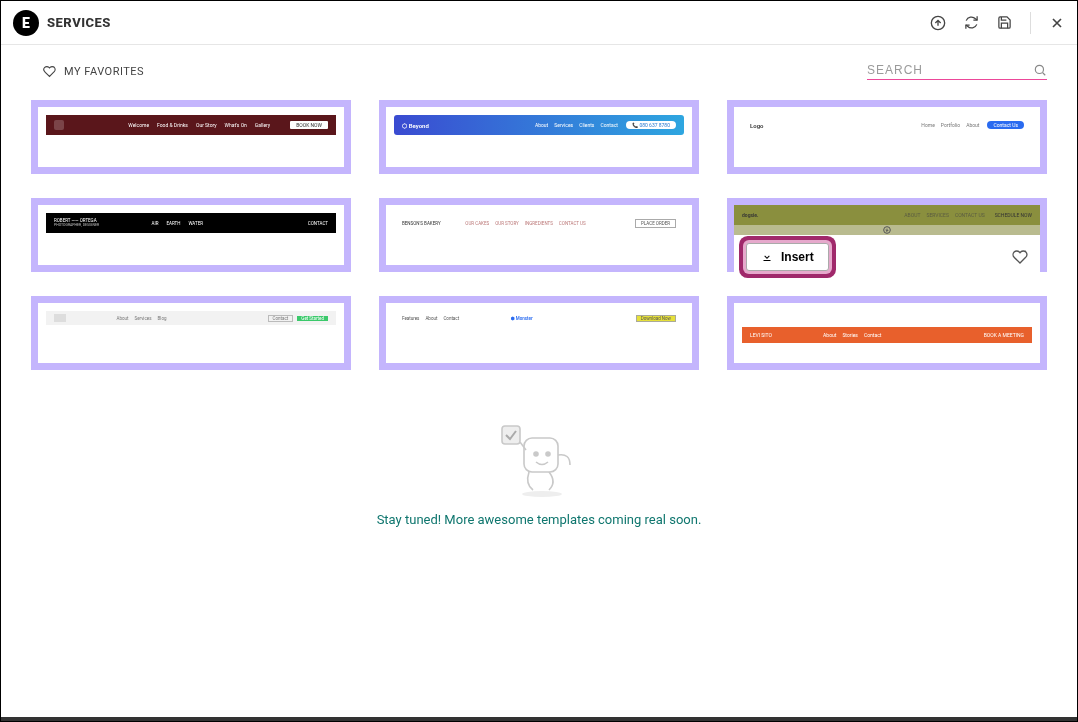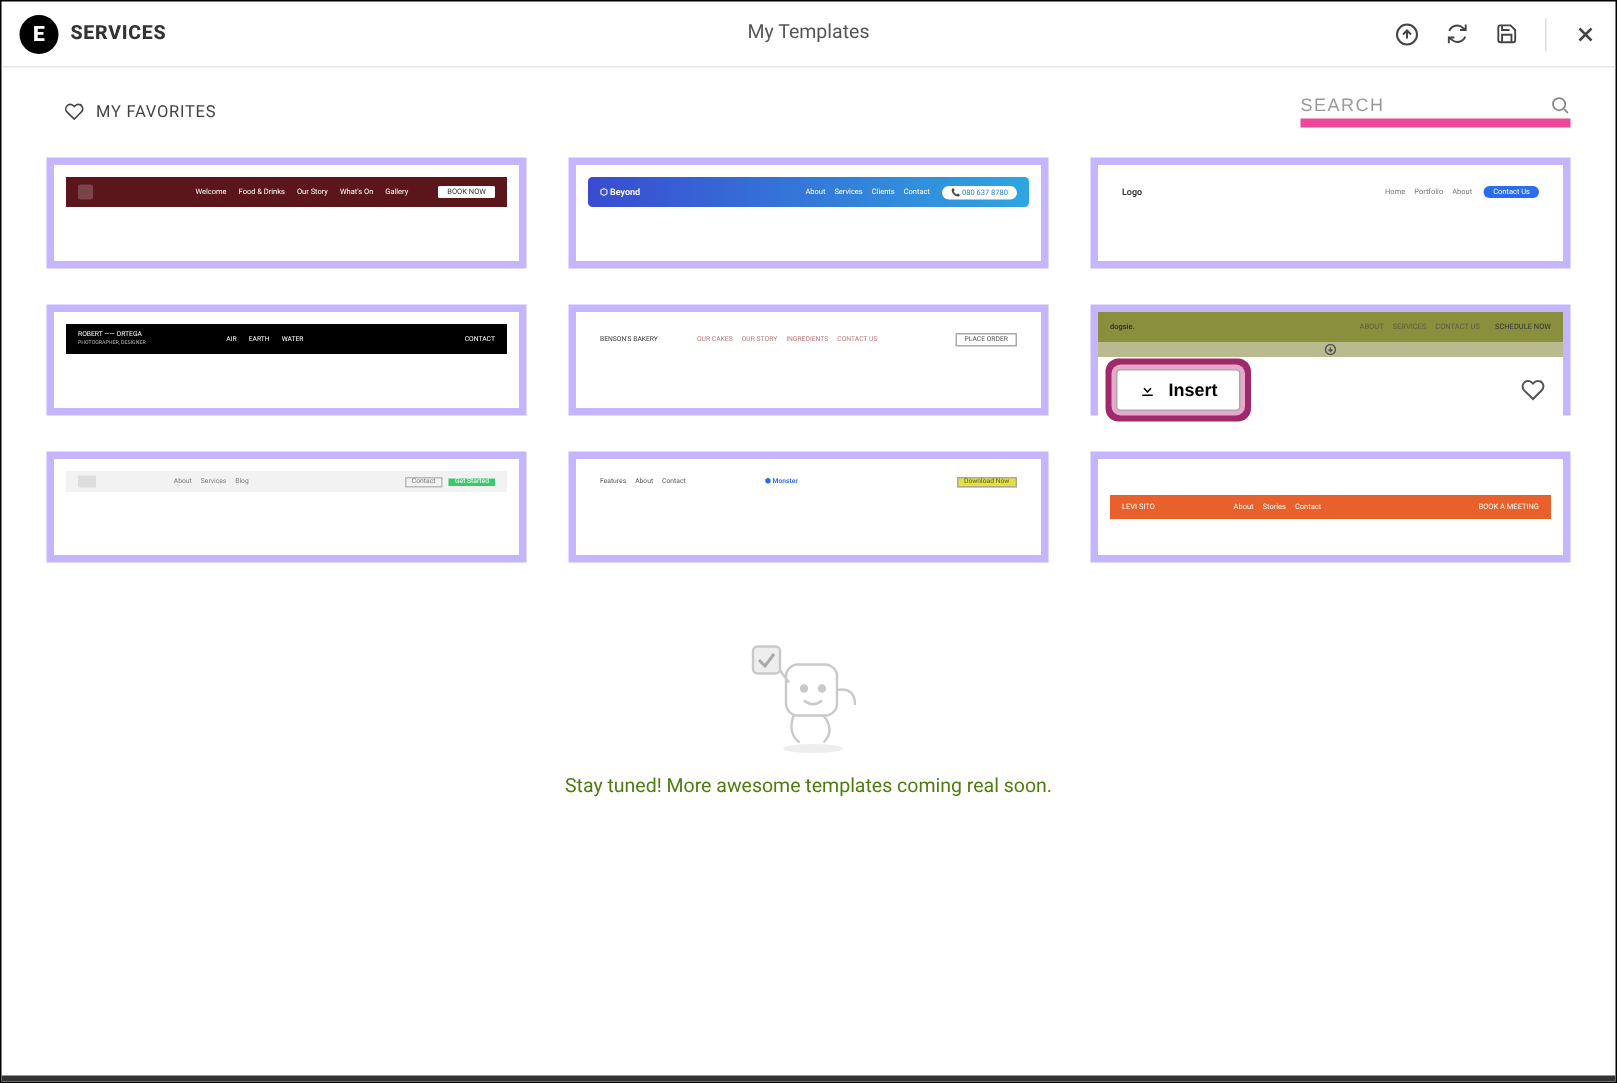--- a/index.html
+++ b/index.html
@@ -223,9 +223,6 @@
     <div class="brand-title">SERVICES</div>
   </div>
   <div class="tabs">
-    <div class="tab">
-        <span>My Templates</span>
-      </div>
   </div>
   <div class="top-actions">
     <span class="icon-btn">

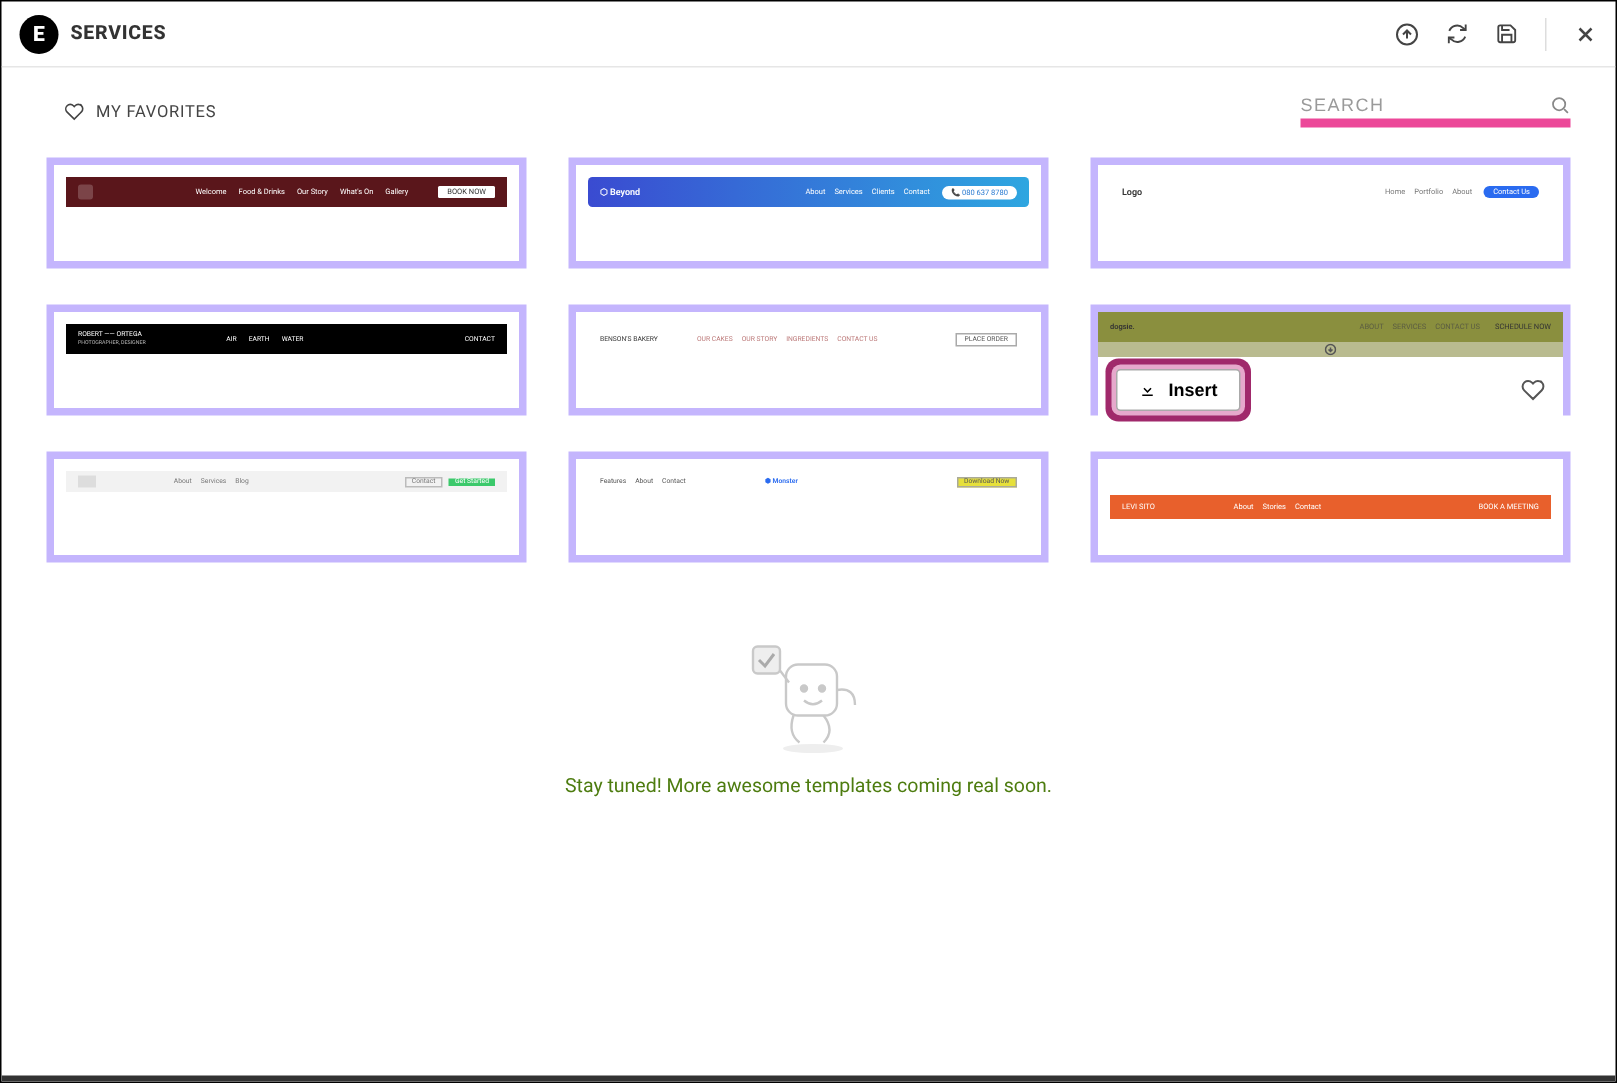--- a/index.html
+++ b/index.html
@@ -94,7 +94,7 @@
     margin-left: auto;
     display: flex;
     align-items: center;
-    border-bottom: 6px solid #ec4899;
+    border-bottom: 1px solid #ec4899;
     width: 180px;
     padding-bottom: 2px;
   }

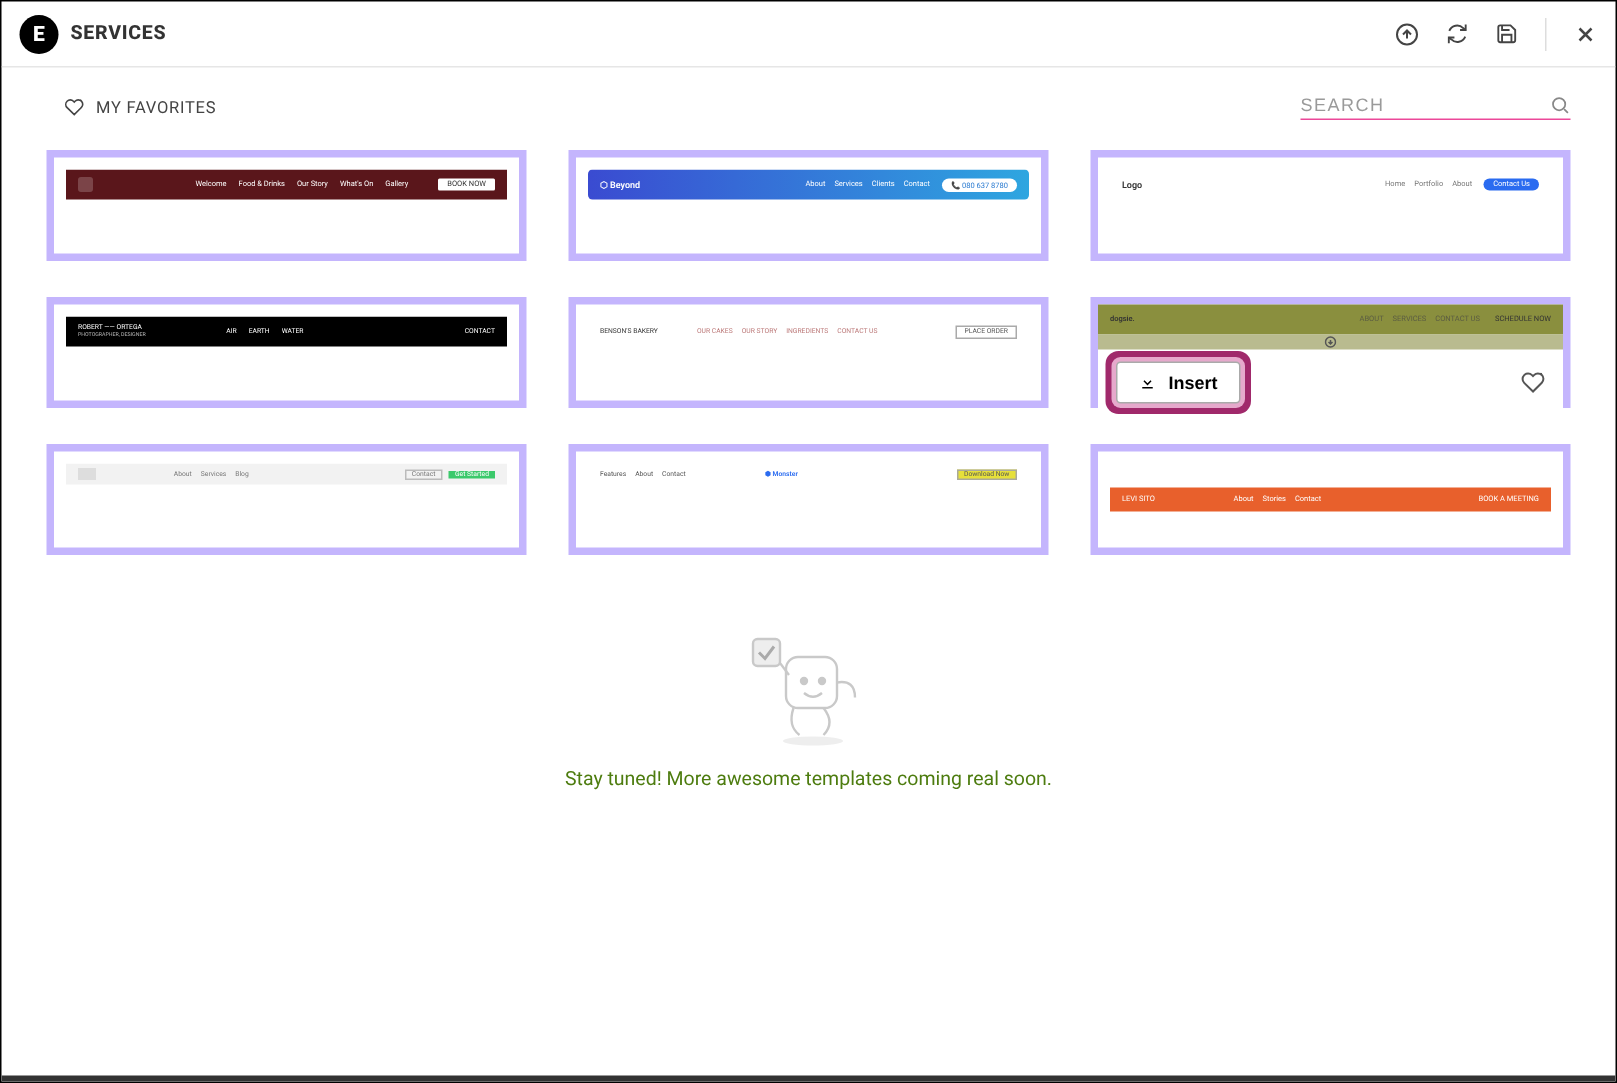--- a/index.html
+++ b/index.html
@@ -116,7 +116,7 @@
     gap: 24px 28px;
   }
   .card {
-    border: 5px solid #c4b5fd;
+    border: 7px solid #c4b5fd;
     background: #fff;
     height: 74px;
     padding: 8px;

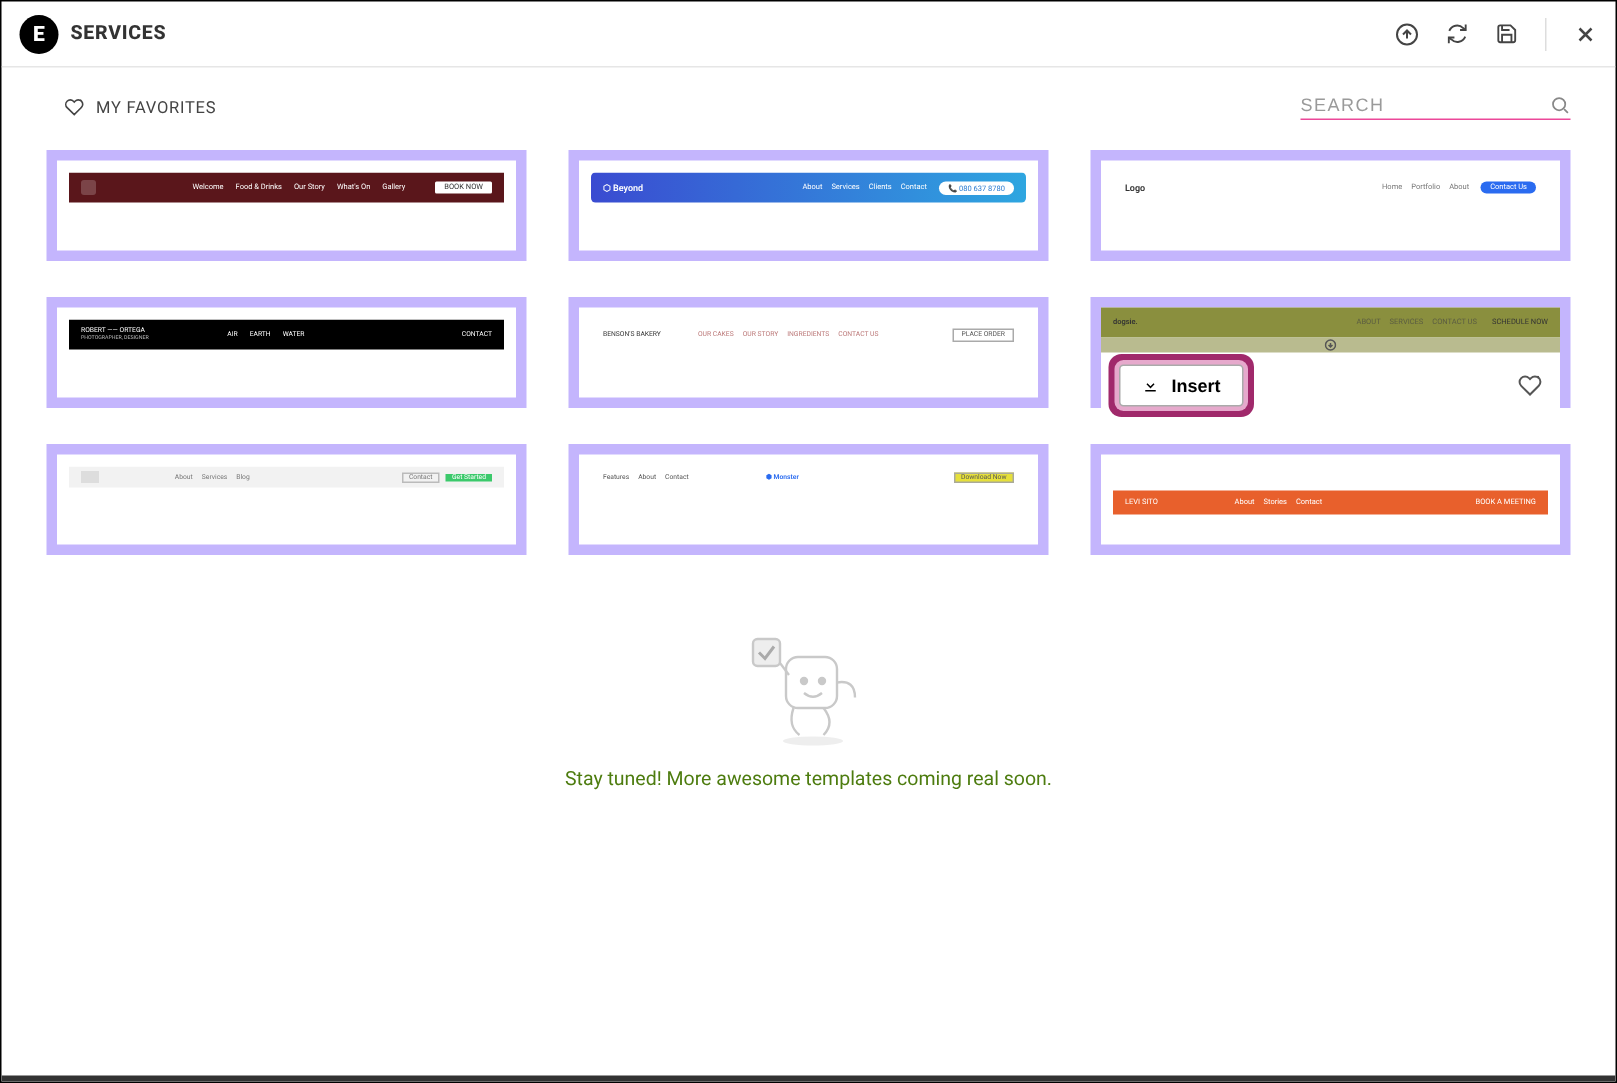--- a/index.html
+++ b/index.html
@@ -207,7 +207,7 @@
     gap: 12px;
   }
   .mascot { color:#ccc; }
-  .footer-text { font-size: 13px; color:#4d7c0f; }
+  .footer-text { font-size: 13px; color:#0f766e; }
   
   .bottom-bar { position:absolute; bottom:0; left:0; right:0; height:4px; background:#333;}
   svg { display:block; }

